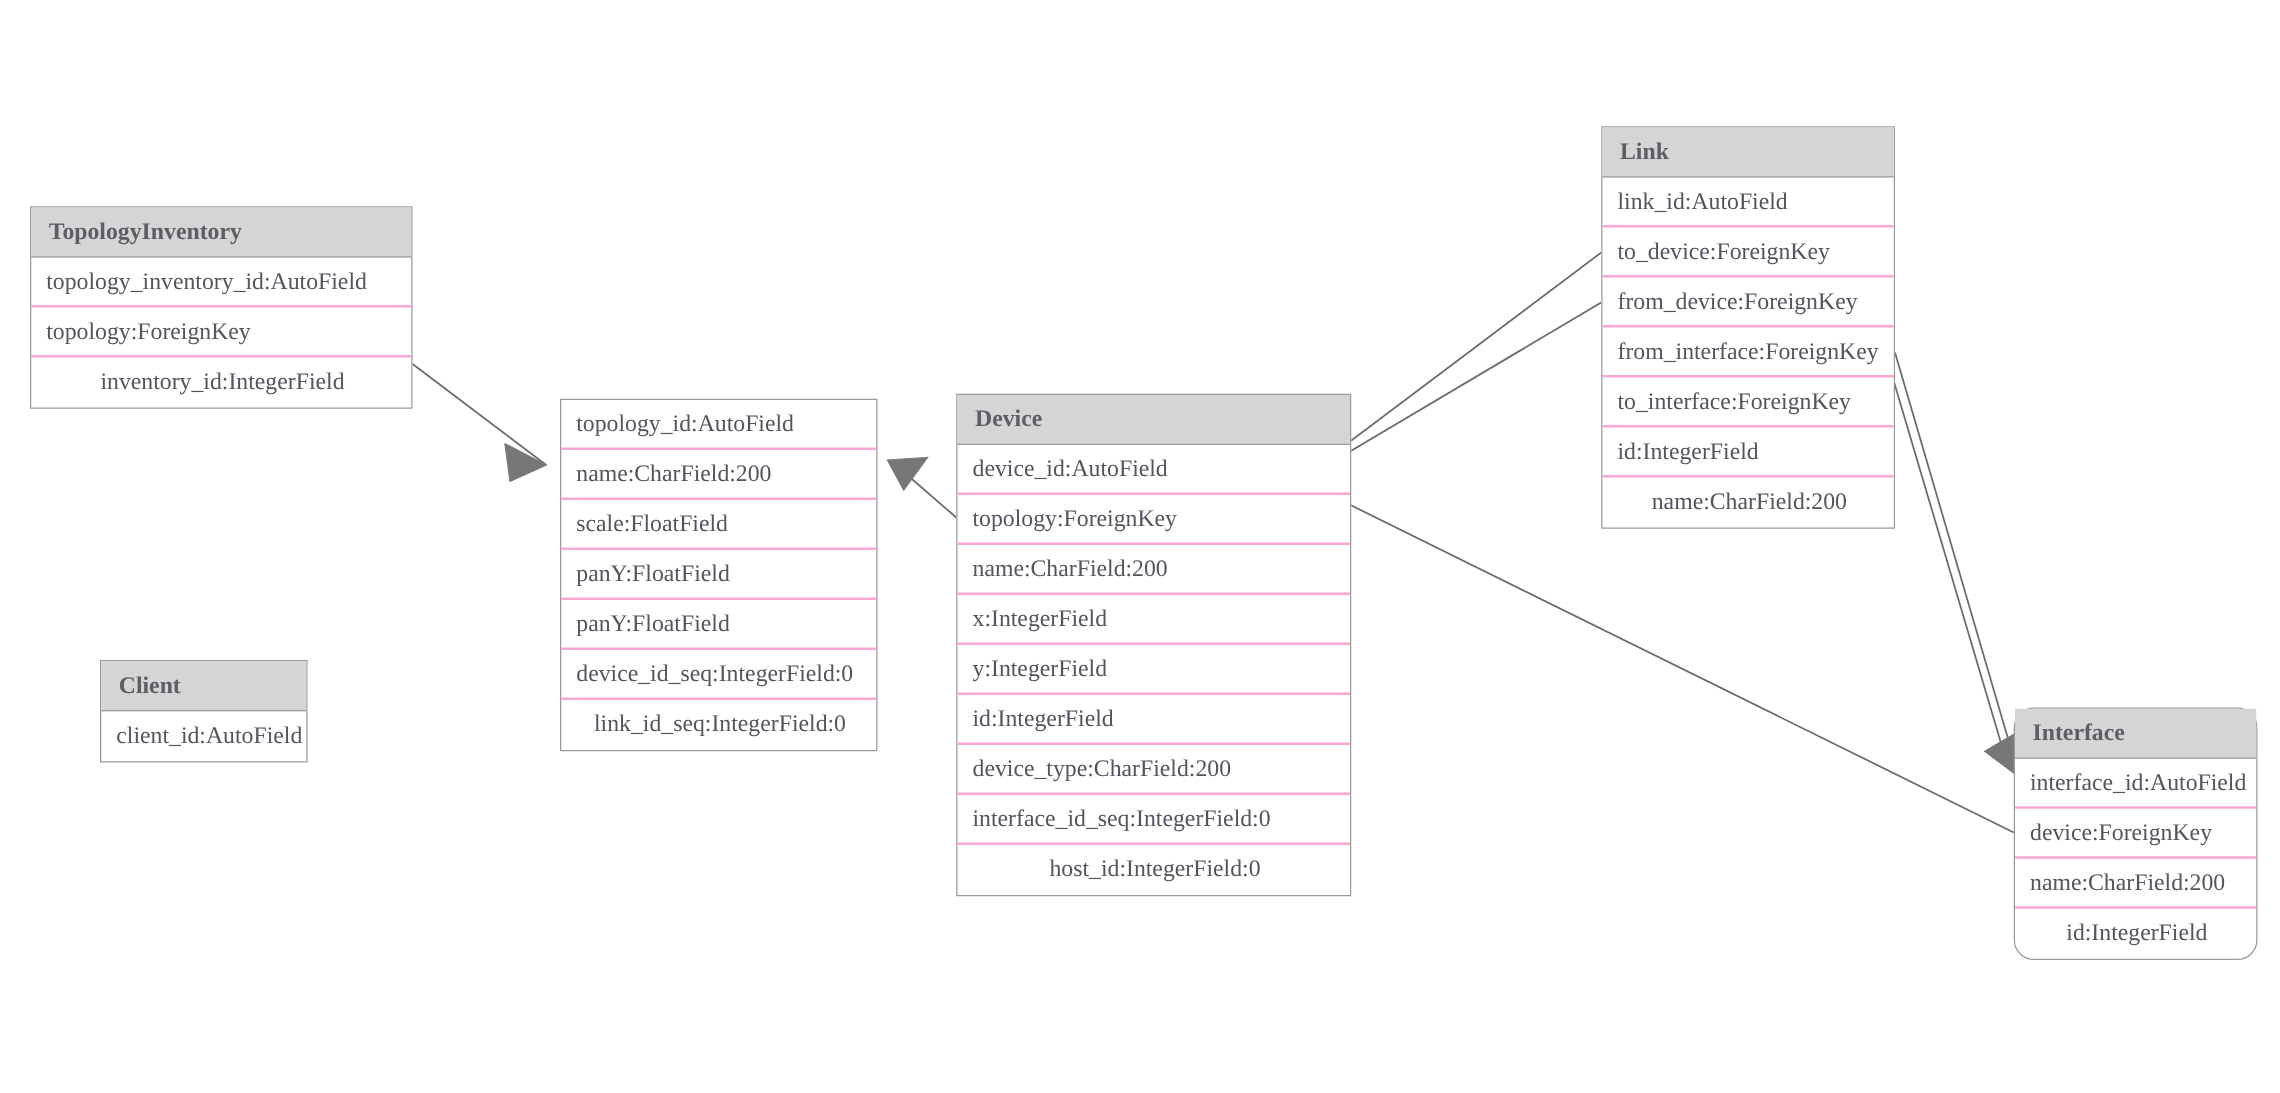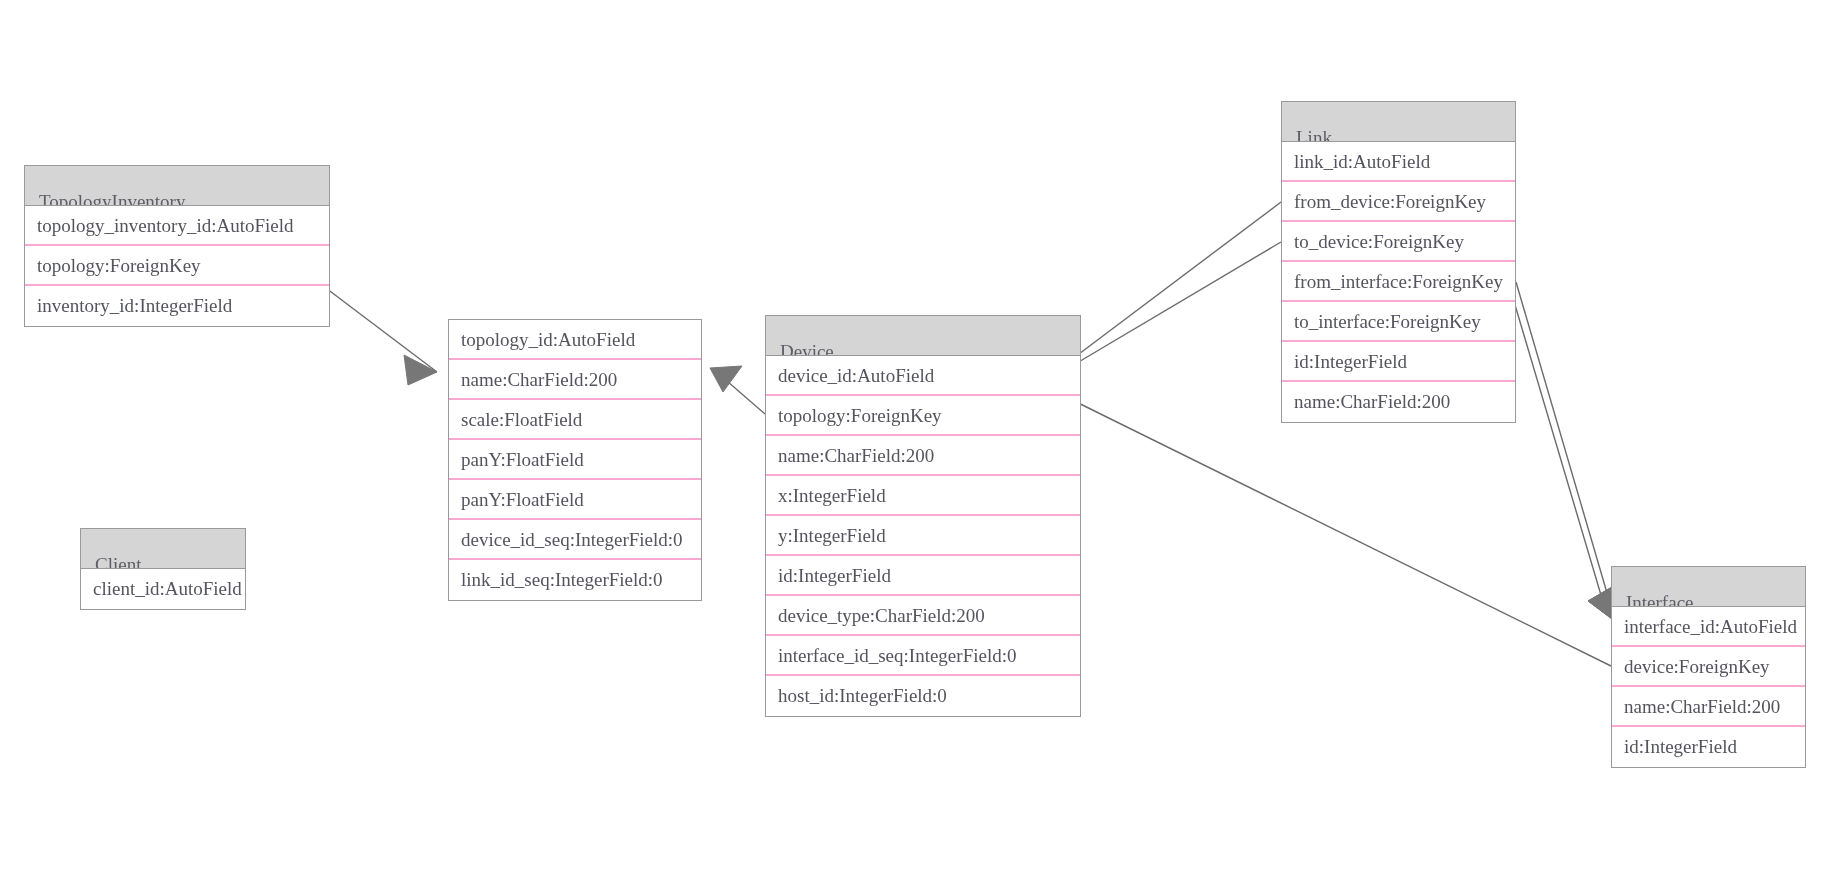--- a/index.html
+++ b/index.html
@@ -39,10 +39,11 @@
     font-size: 19px;
     line-height: 40px;
     height: 40px;
-    padding: 16px 0 0 14px;
+    padding: 0 0 0 14px;
     box-sizing: border-box;
     white-space: nowrap;
     overflow: hidden;
+    font-weight: bold;
   }
   .entity-rows {
     display: block;

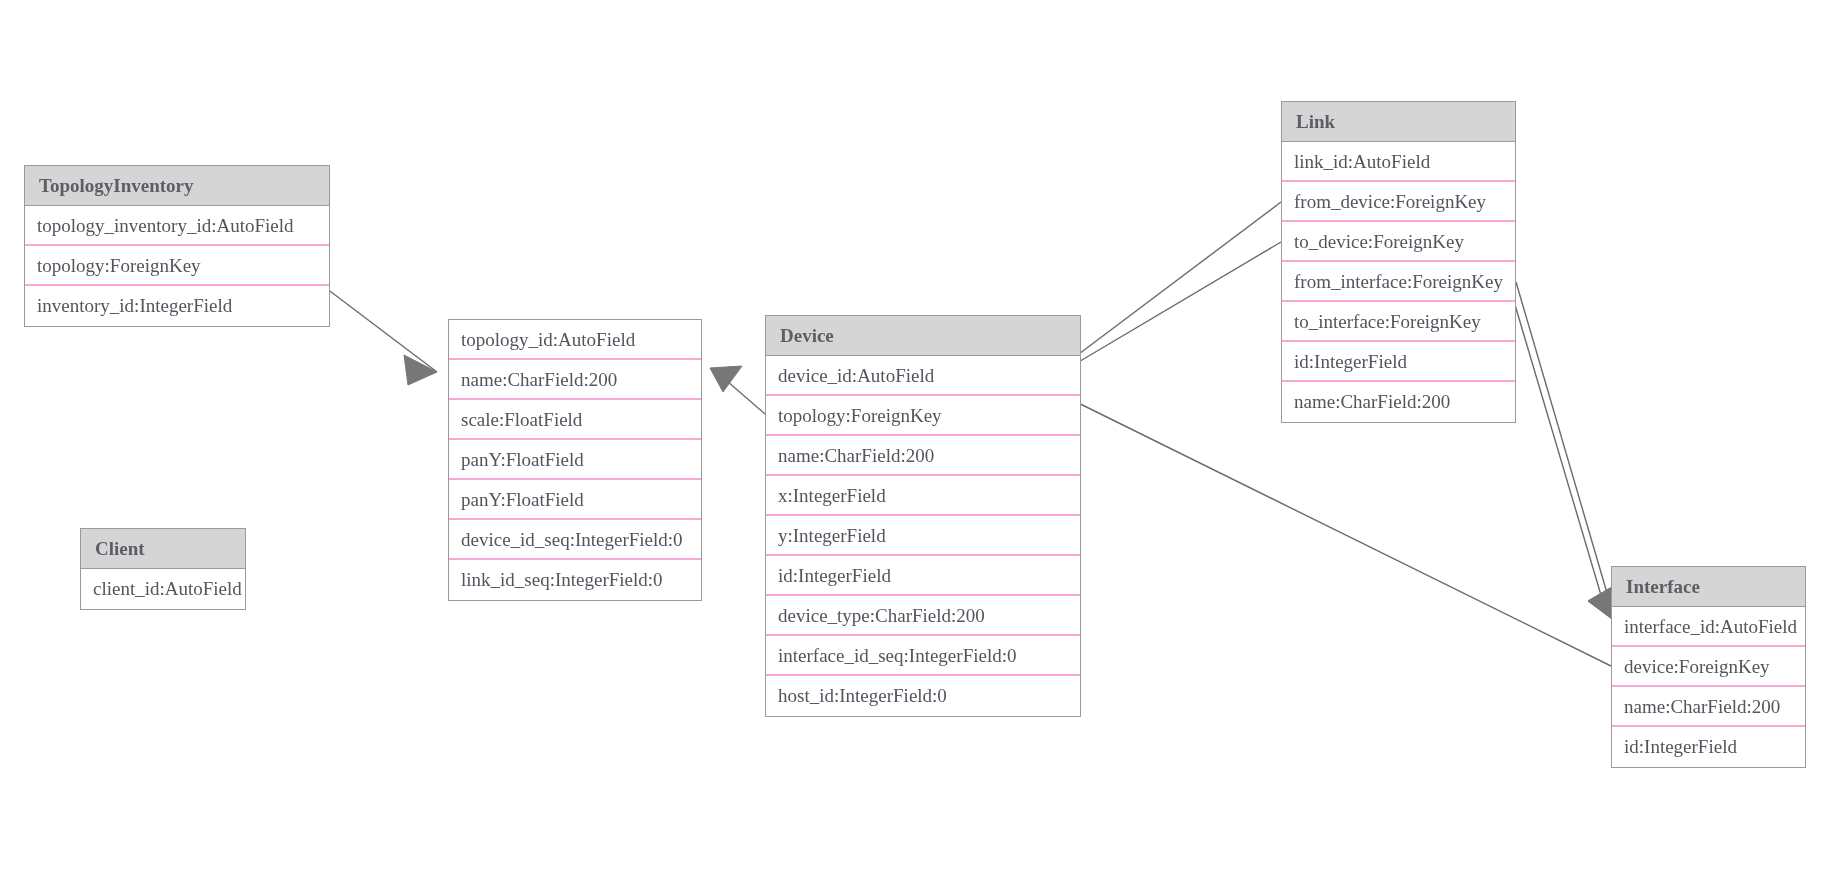--- a/index.html
+++ b/index.html
@@ -143,8 +143,8 @@
         <div class="entity-title">Link</div>
         <div class="entity-rows">
           <div class="entity-row">link_id:AutoField</div>
+          <div class="entity-row">to_device:ForeignKey</div>
           <div class="entity-row">from_device:ForeignKey</div>
-          <div class="entity-row">to_device:ForeignKey</div>
           <div class="entity-row">from_interface:ForeignKey</div>
           <div class="entity-row">to_interface:ForeignKey</div>
           <div class="entity-row">id:IntegerField</div>

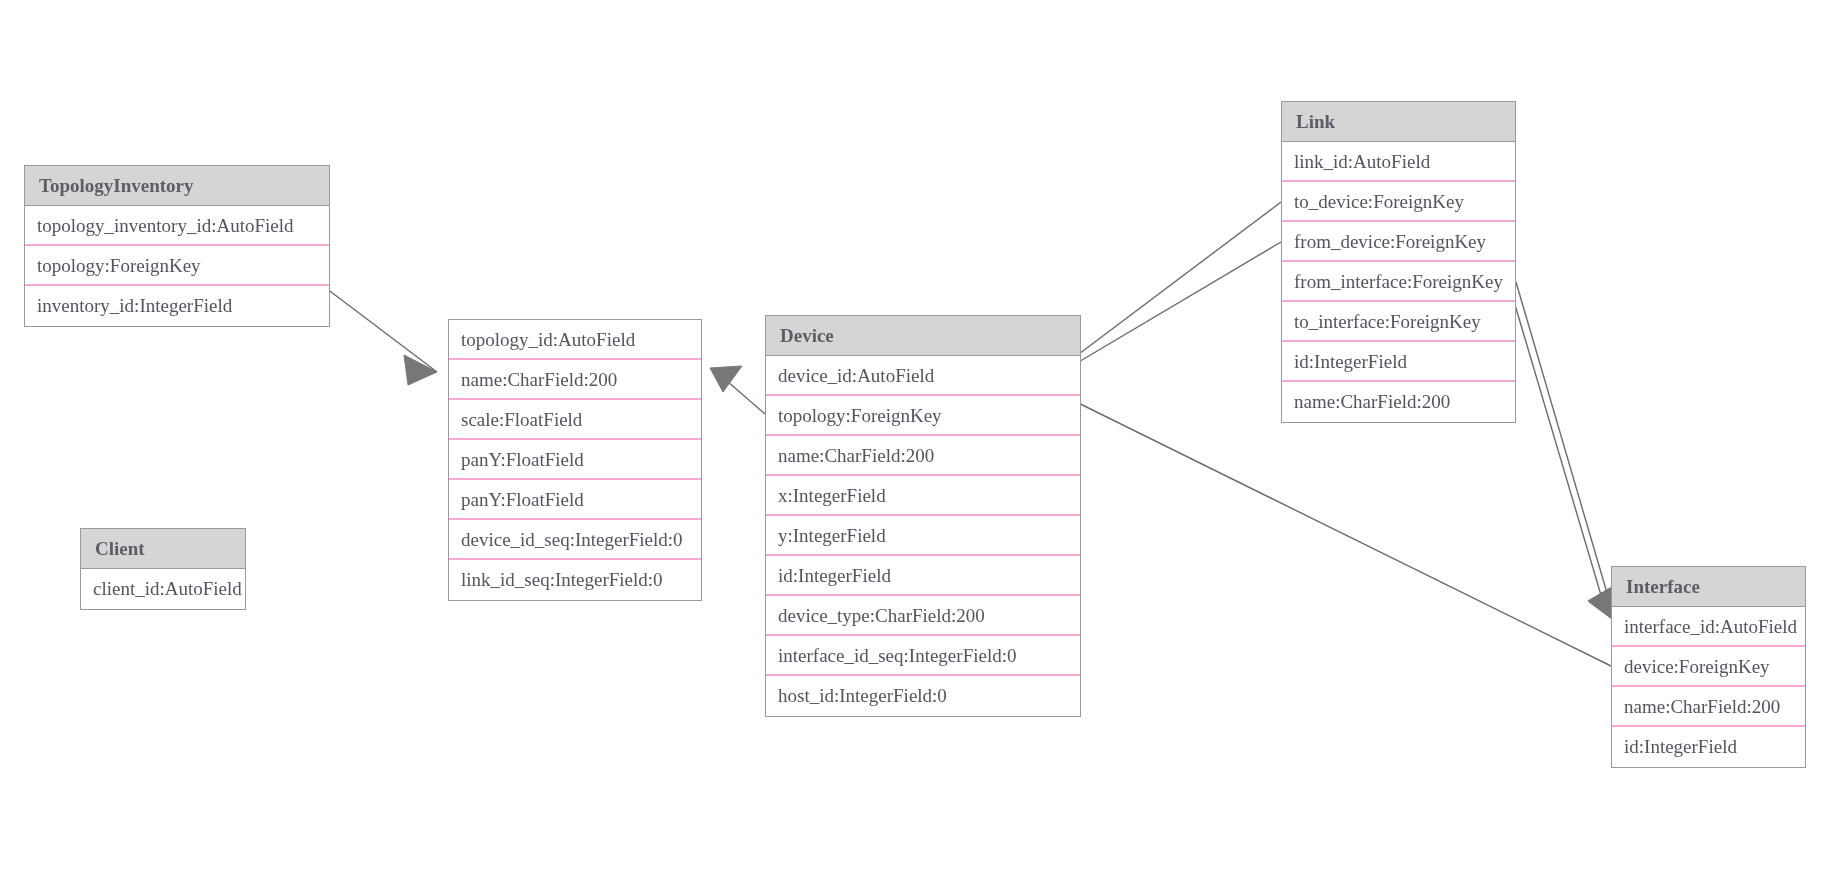--- a/index.html
+++ b/index.html
@@ -61,6 +61,7 @@
   }
   .entity-row:last-child {
     border-bottom: none;
+    text-align: center;
   }
 </style>
 </head>

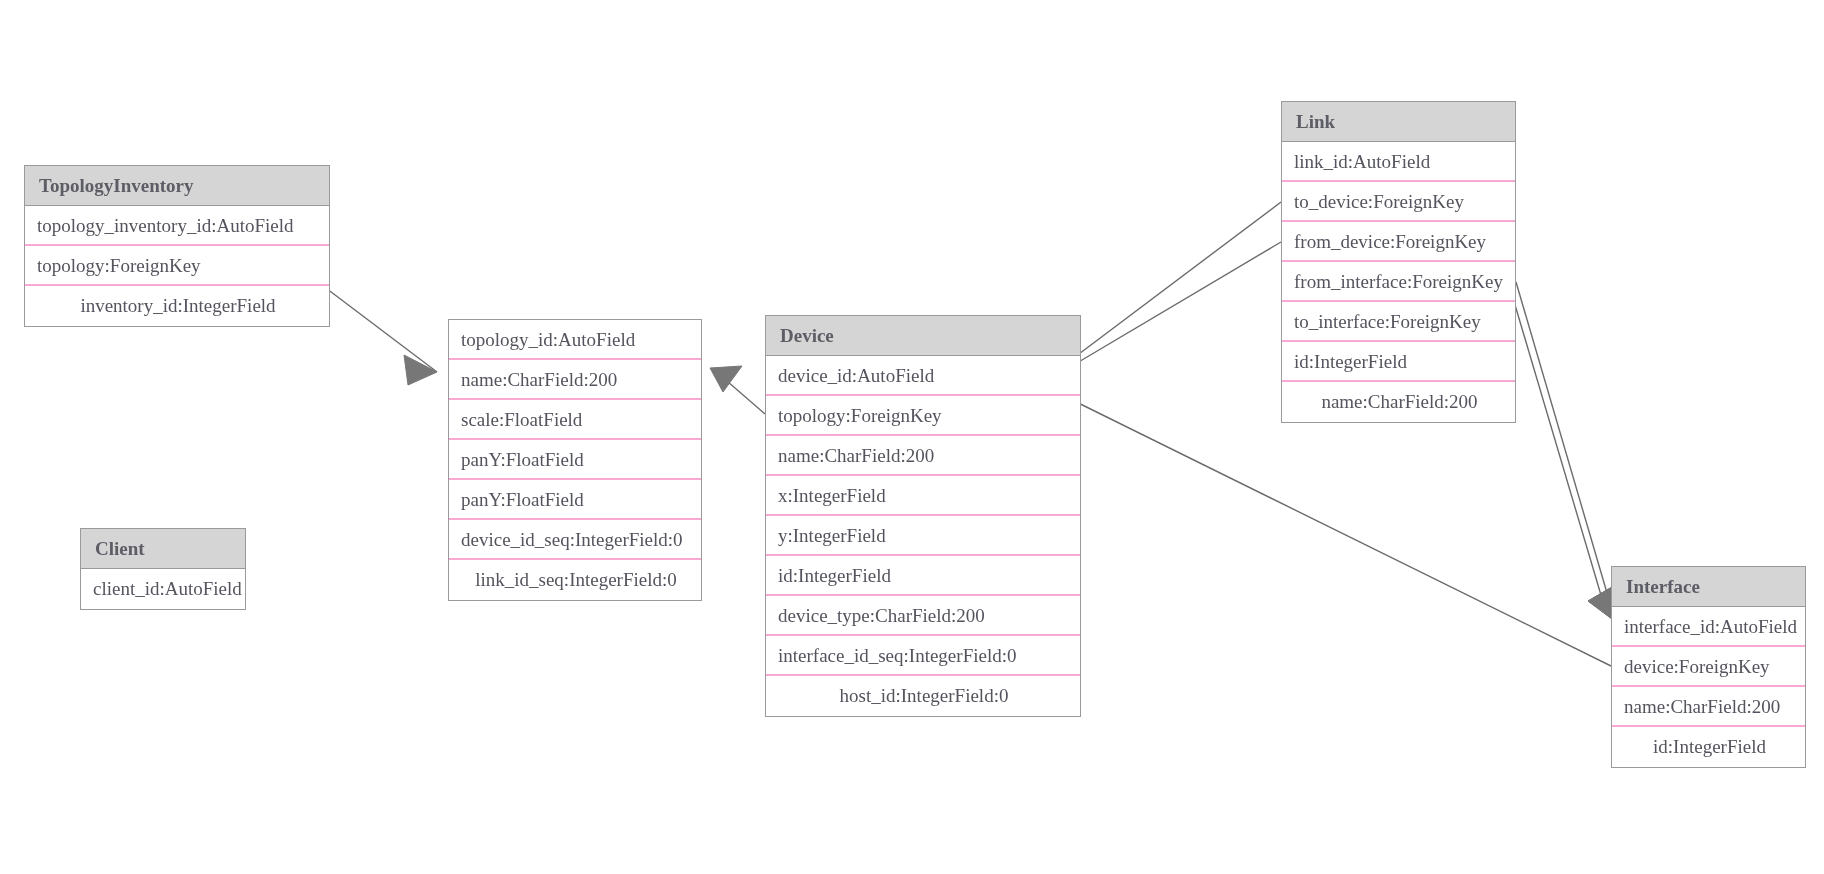--- a/index.html
+++ b/index.html
@@ -152,7 +152,7 @@
           <div class="entity-row">name:CharField:200</div>
         </div>
       </div>
-      <div class="entity" style="left: 1611px; top: 566px; width: 195px;">
+      <div class="entity" style="left: 1611px; top: 566px; width: 195px; border-radius: 16px;">
         <div class="entity-title">Interface</div>
         <div class="entity-rows">
           <div class="entity-row">interface_id:AutoField</div>

